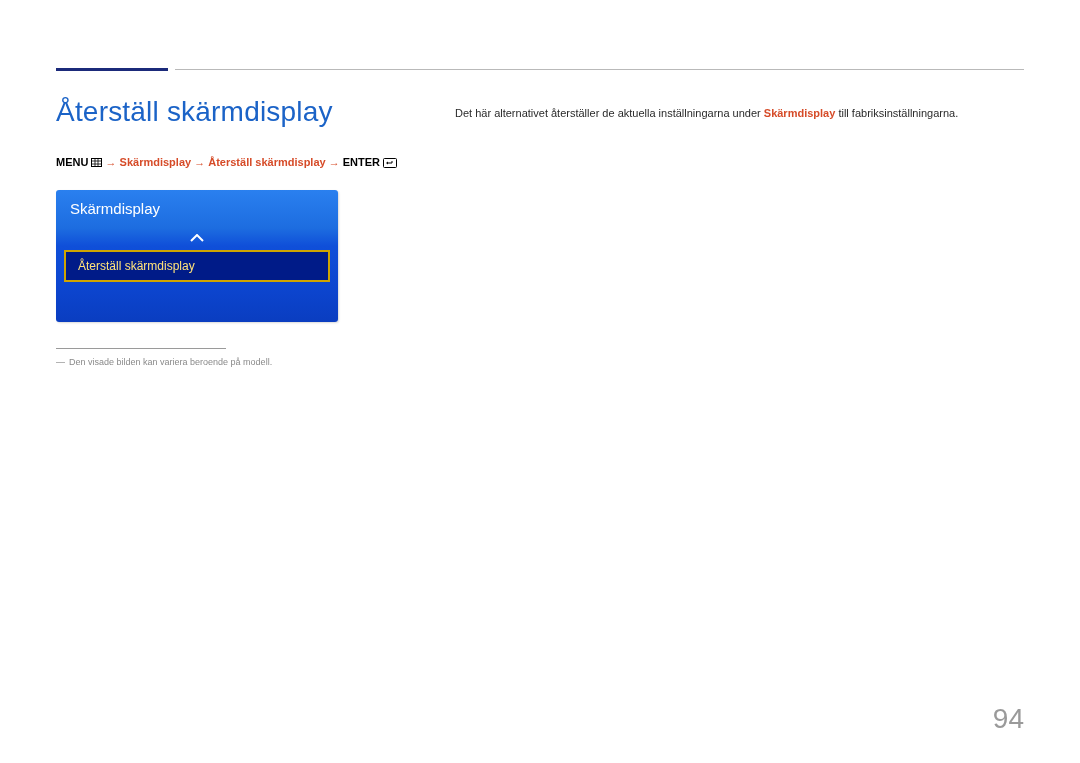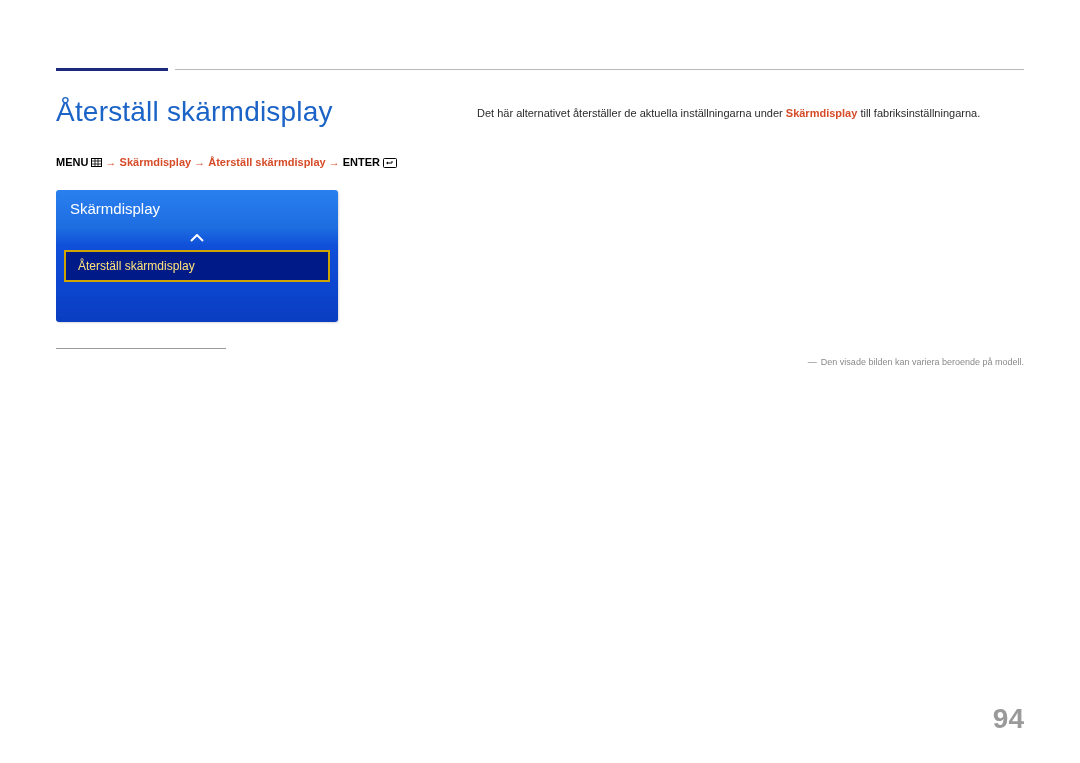--- a/index.html
+++ b/index.html
@@ -118,7 +118,7 @@
     .right-desc {
       position: absolute;
       top: 106px;
-      left: 477px;
+      left: 455px;
       right: 56px;
       font-size: 11px;
       color: #2a2a2a;

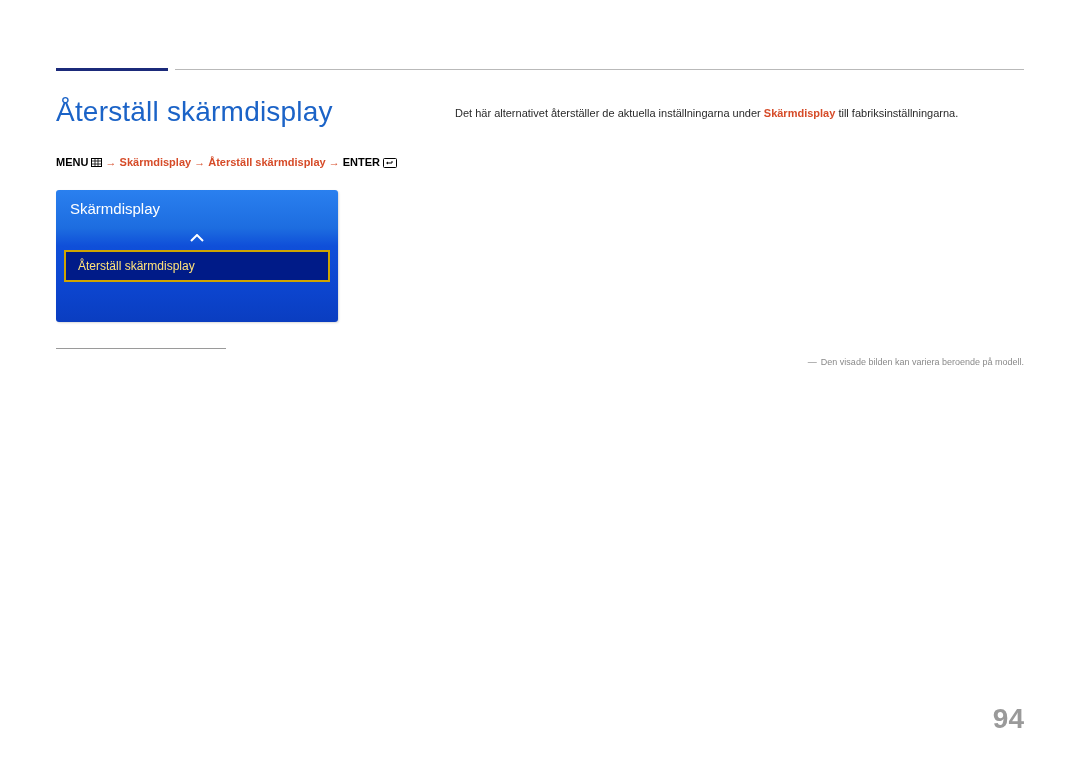--- a/index.html
+++ b/index.html
@@ -109,7 +109,6 @@
       font-size: 9px;
       color: #8a8a8a;
       margin-top: 8px;
-      text-align: right;
     }
     .footnote .dash {
       color: #8a8a8a;

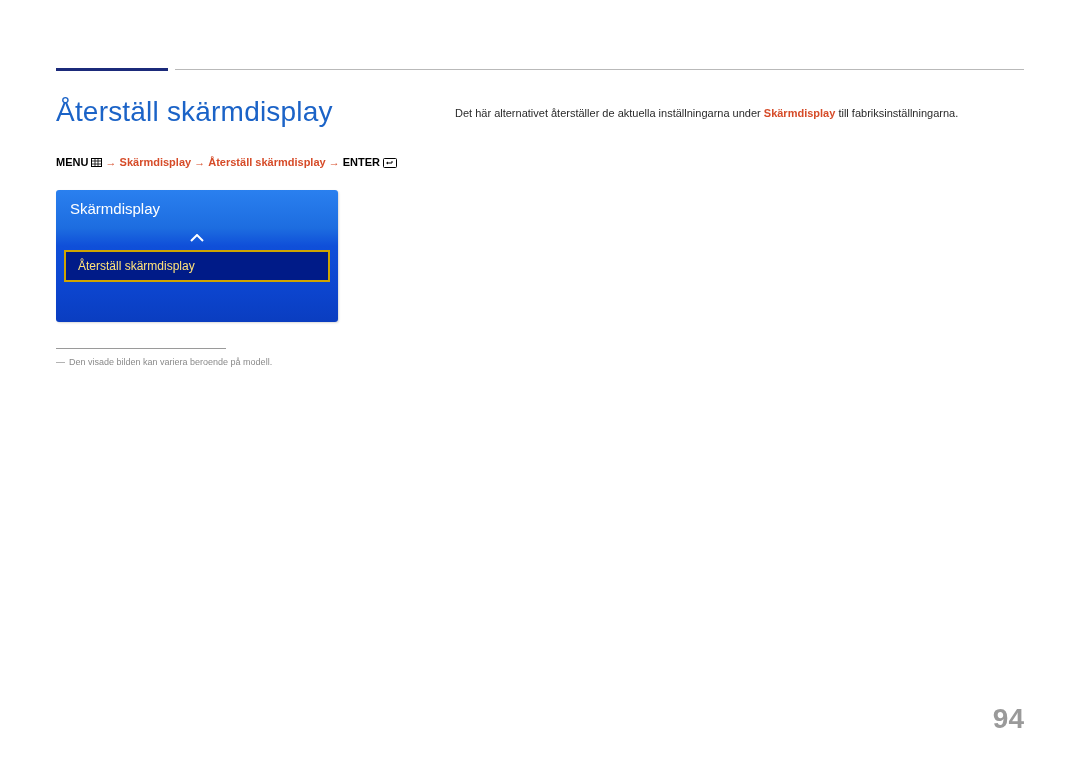--- a/index.html
+++ b/index.html
@@ -133,7 +133,7 @@
       bottom: 28px;
       font-size: 28px;
       color: #9a9a9a;
-      font-weight: 700;
+      font-weight: 400;
     }
   </style>
 </head>

